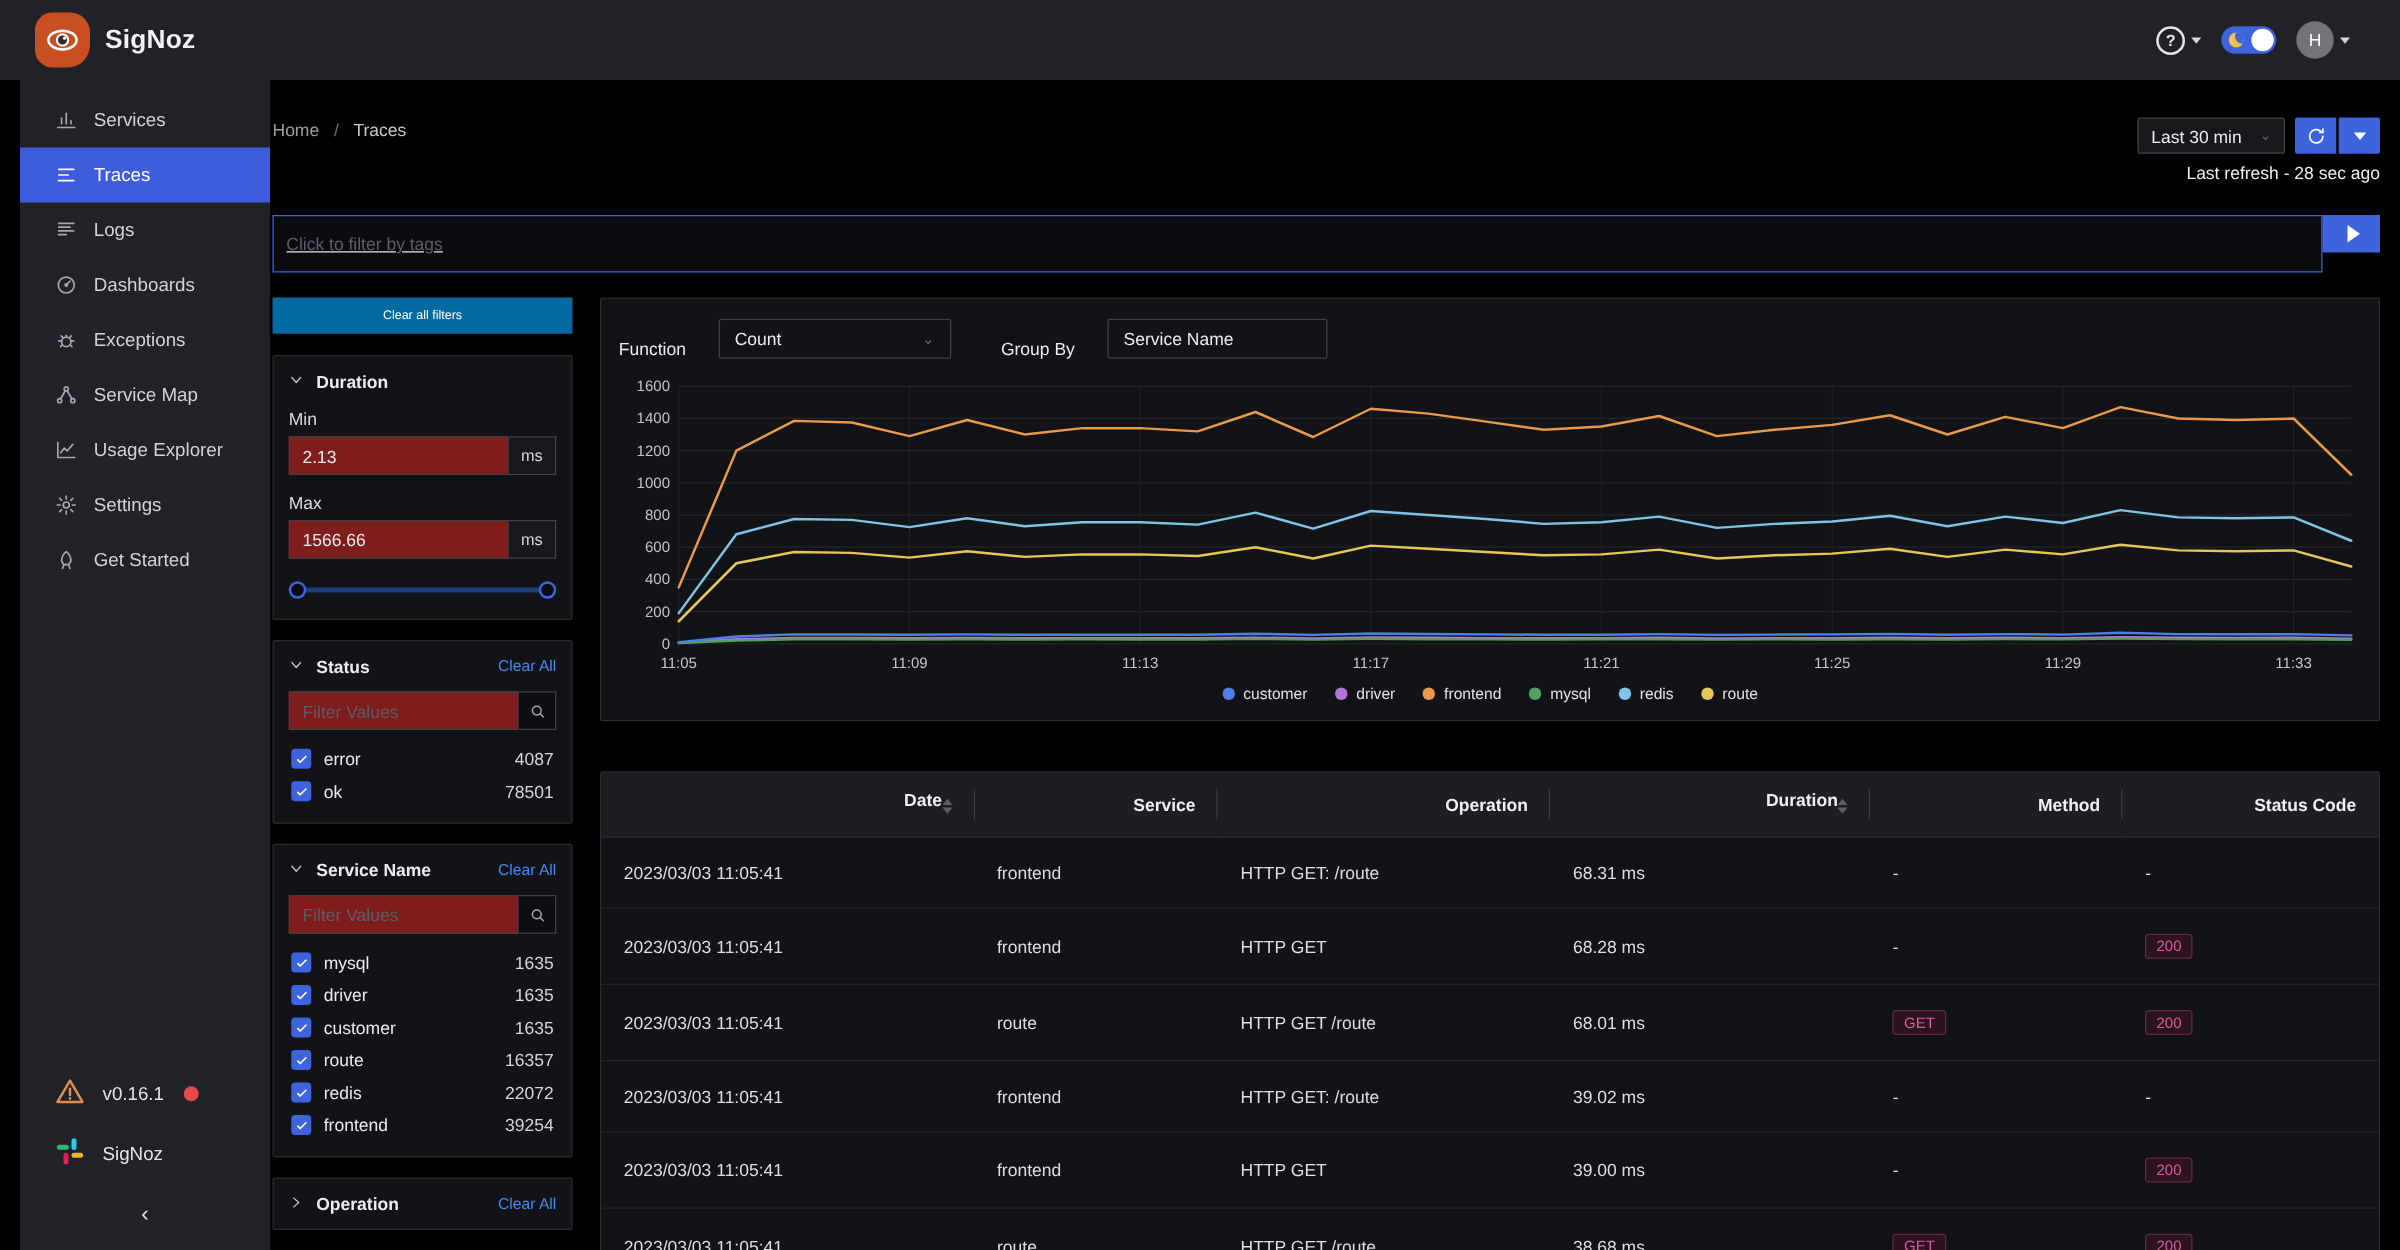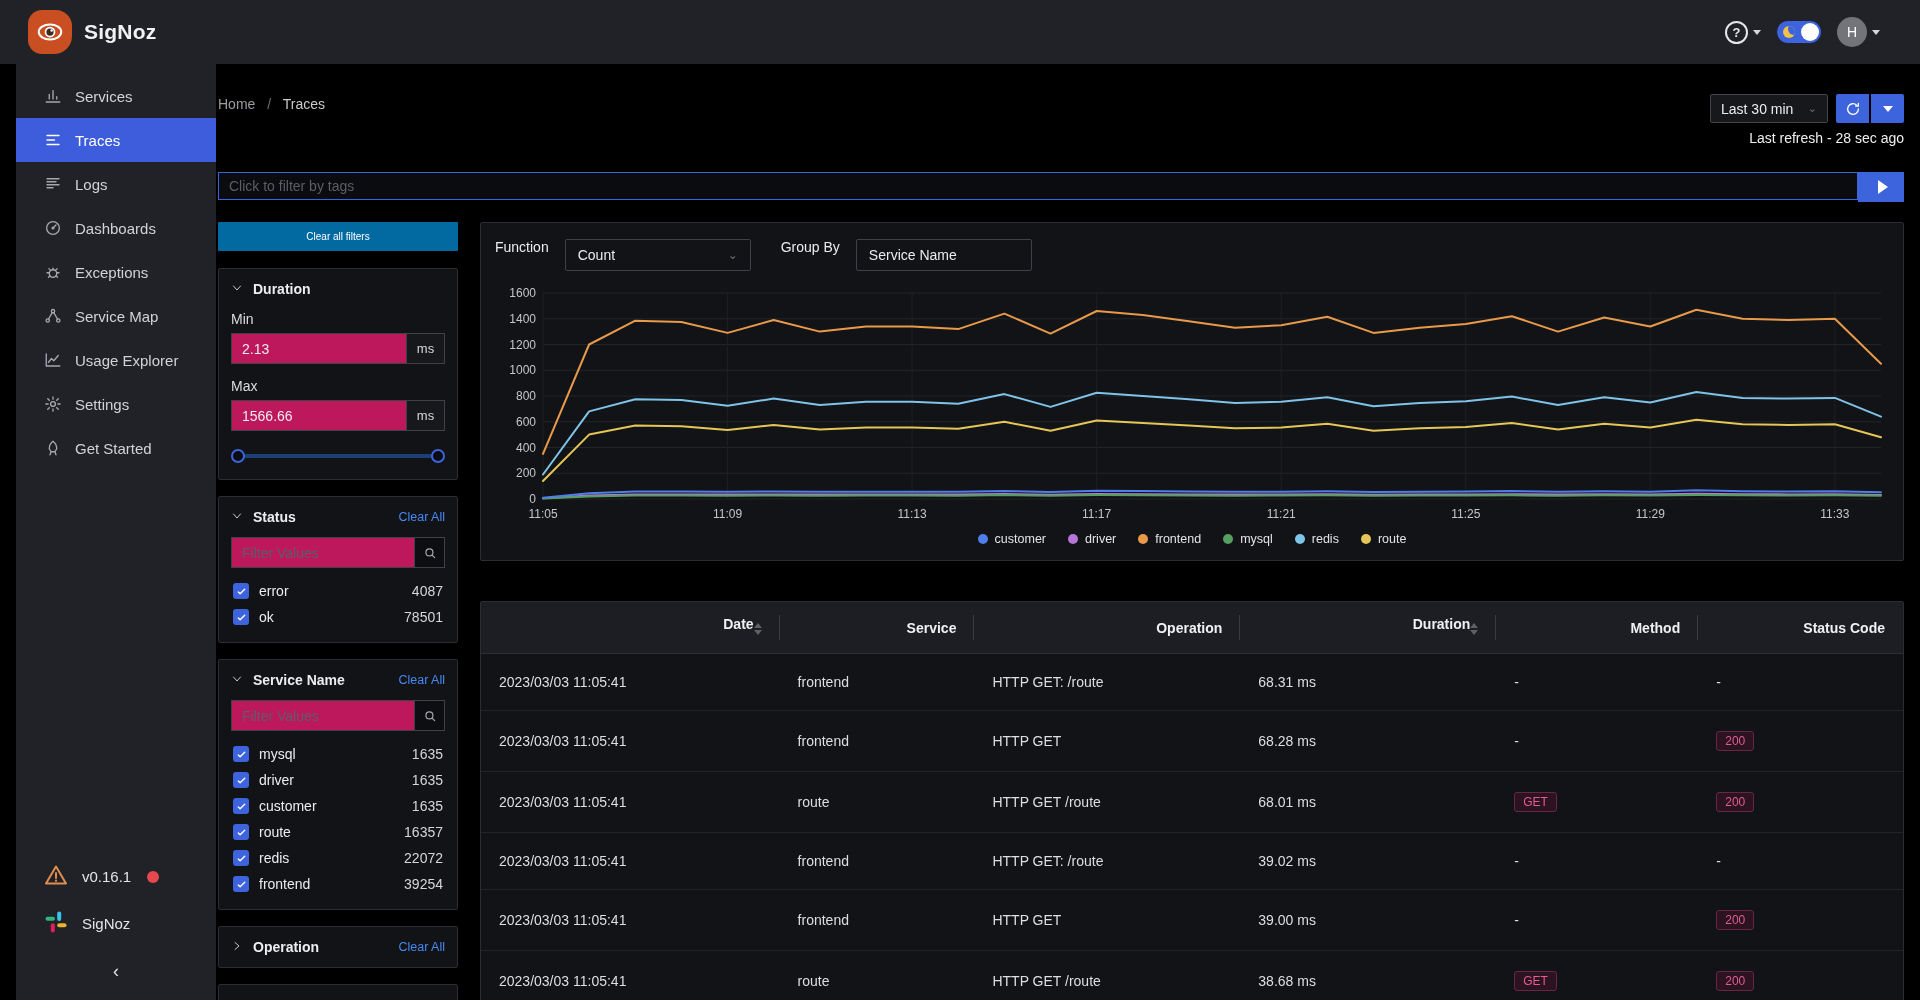--- a/index.html
+++ b/index.html
@@ -69,8 +69,8 @@
   .last-refresh { margin-top:7px; font-size:14px; color:#efeff2; }
 
   .filter-bar { margin-top:26px; display:flex; }
-  .filter-bar input { flex:1; height:28px; background:#0b0c10; border:1px solid #3d63dd;
-                      color:#e7e7ea; font-size:14px; padding:0 10px; outline:none; }
+  .filter-bar input { flex:1; height:46px; background:#0b0c10; border:1px solid #3d63dd;
+                      color:#e7e7ea; font-size:14px; padding:0 10px; outline:none;text-decoration:underline; }
   .filter-bar input::placeholder { color:#5c5d66; }
   .run-btn { width:46px; height:30px; background:#3d63dd; border:none; cursor:pointer;
              display:flex; align-items:center; justify-content:center; }

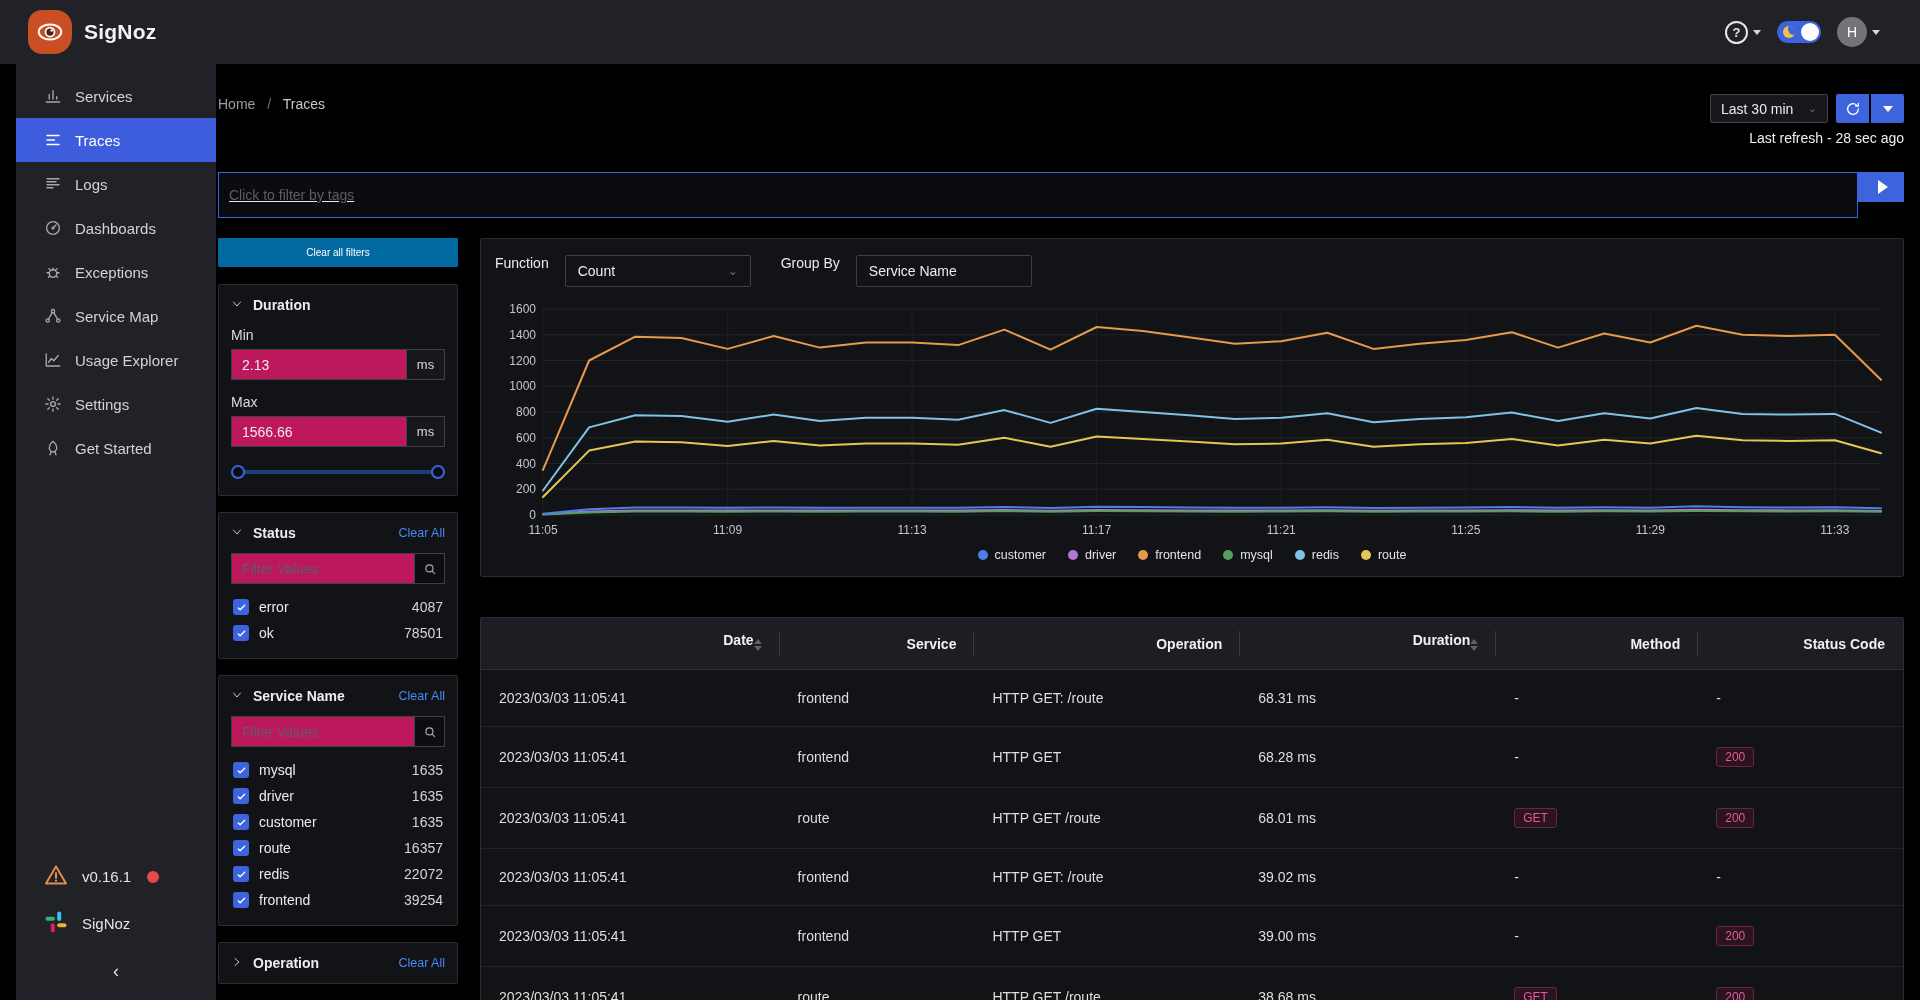--- a/index.html
+++ b/index.html
@@ -117,7 +117,7 @@
   .main-col { flex:1; min-width:0; }
   .panel { background:#121316; border:1px solid #2c2d32; border-radius:2px; }
   .chart-panel { padding:14px; margin-bottom:40px; }
-  .fn-row { display:flex; align-items:flex-start; gap:16px; margin:2px 0 14px; }
+  .fn-row { display:flex; align-items:flex-end; gap:26px; margin:2px 0 14px; }
   .fn-label { font-size:14px; color:#ececef; }
   .select-box { height:32px; background:#121316; border:1px solid #404147; border-radius:2px;
                 display:flex; align-items:center; justify-content:space-between; gap:10px;

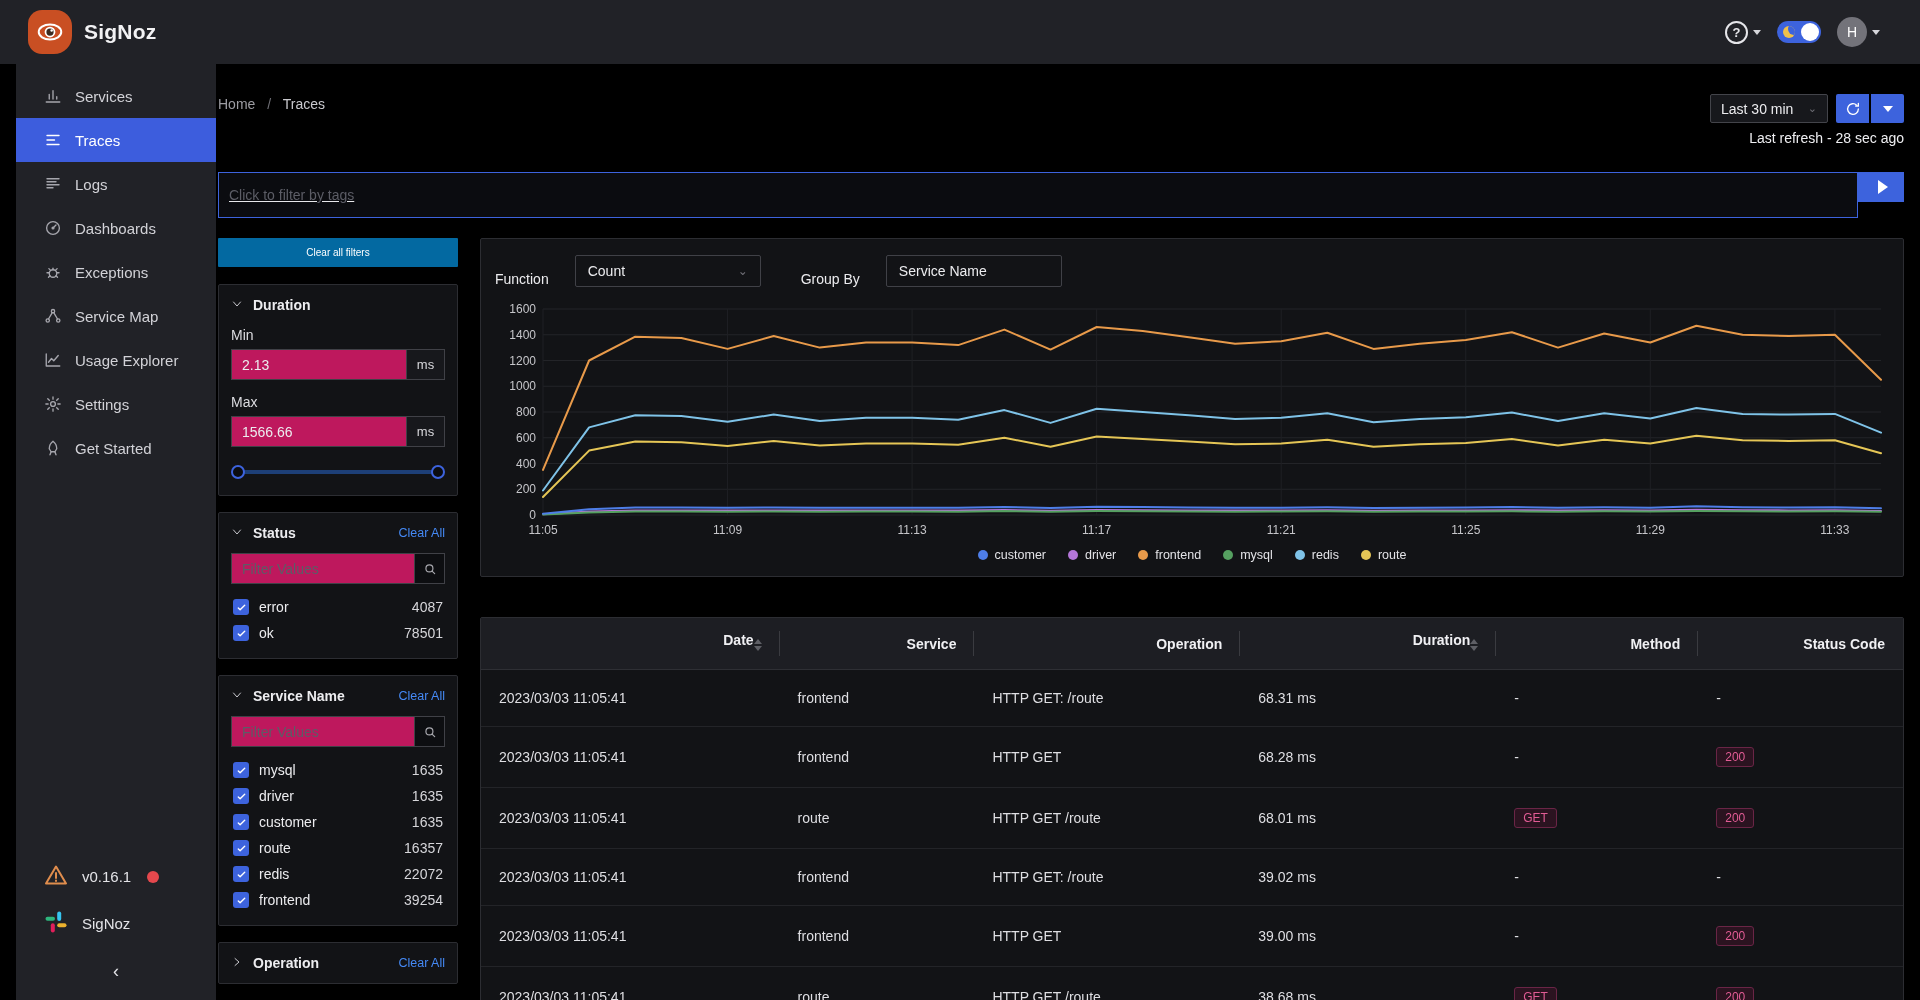--- a/index.html
+++ b/index.html
@@ -92,7 +92,7 @@
   .sec-header .clear-link { margin-left:auto; font-weight:normal; font-size:12.5px; color:#4589f5; cursor:pointer; }
   .fld-label { font-size:14px; color:#dcdce0; margin:14px 0 6px; }
   .input-group { display:flex; }
-  .input-group input { flex:1; min-width:0; height:31px; background:#be185d; border:1px solid #404147;
+  .input-group input { flex:1; min-width:0; height:31px; background:#7f1d1d; border:1px solid #404147;
                        color:#ececef; font-size:14px; padding:0 10px; outline:none; }
   .input-group input::placeholder { color:#5c5d66; }
   .input-suffix { height:31px; border:1px solid #404147; border-left:none; display:flex; align-items:center;

